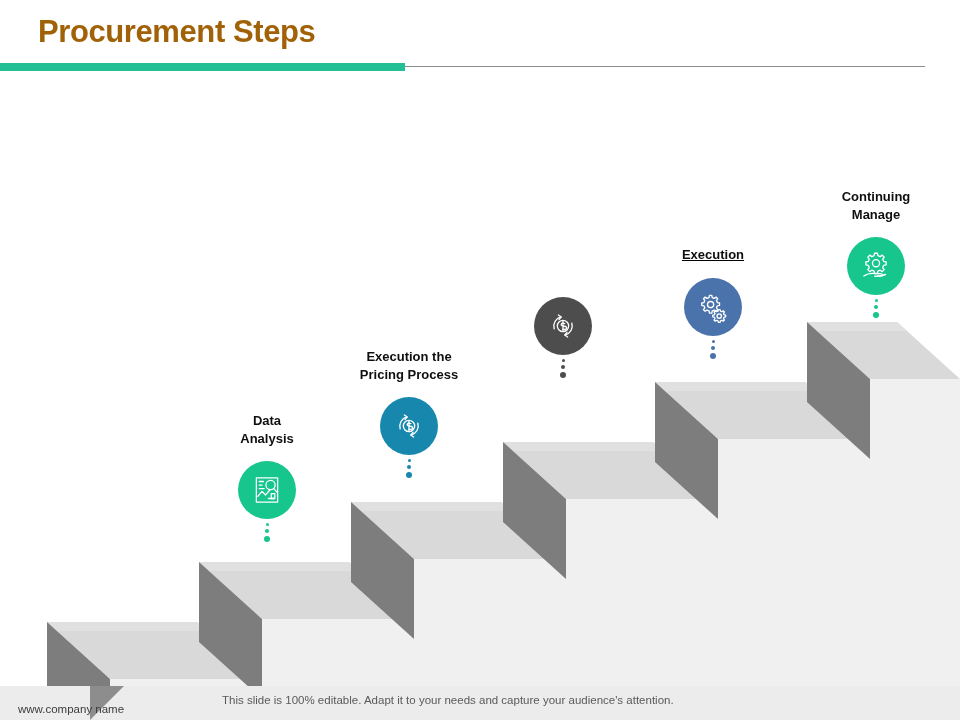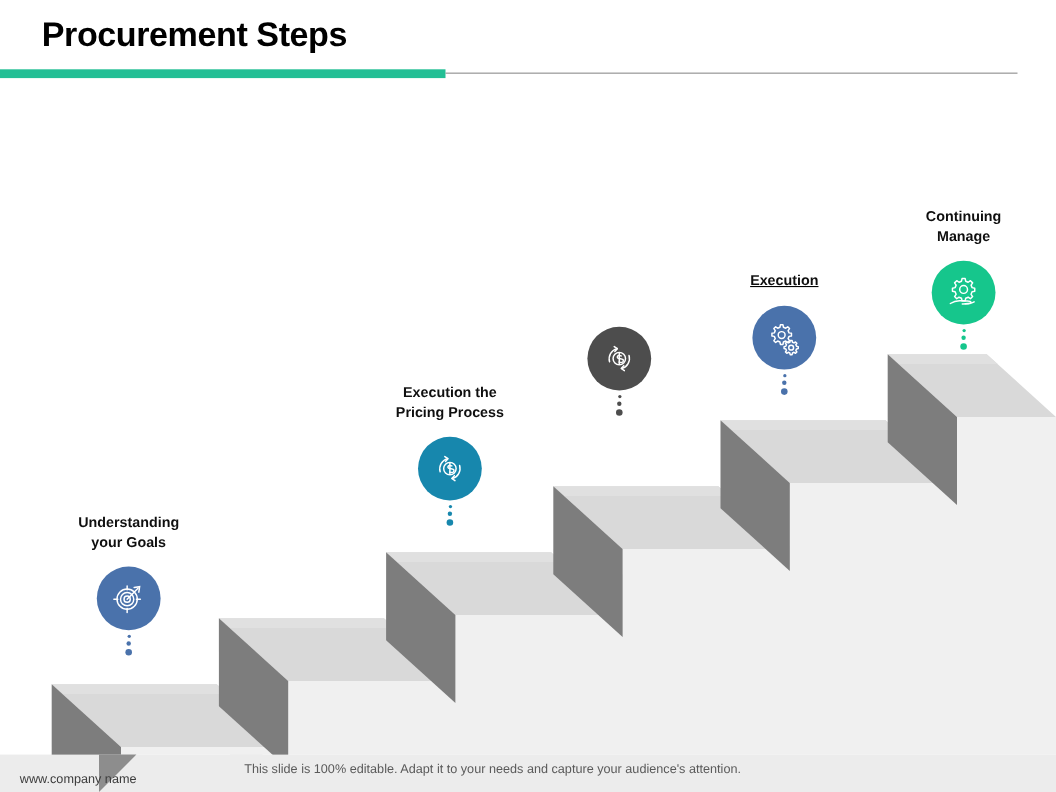--- a/index.html
+++ b/index.html
@@ -23,7 +23,7 @@
     font-size: 31px;
     font-weight: bold;
     letter-spacing: -0.4px;
-    color: #000000;
+    color: #a16207;
     white-space: nowrap;
     text-align: center;
   }

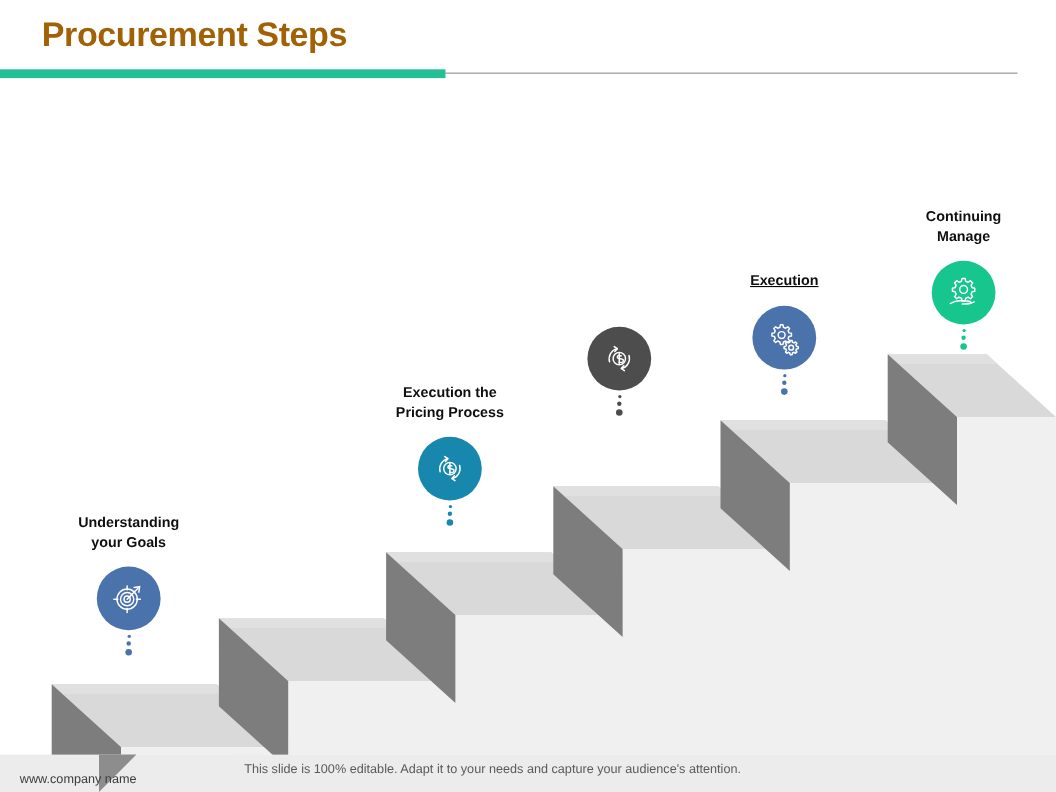--- a/index.html
+++ b/index.html
@@ -173,6 +173,30 @@
     </div>
   </div>
 
+  <div class="step-node" style="left: 182px; top: 412px;">
+    <div class="step-label">Data
+Analysis</div>
+    <div class="step-badge" style="background: rgb(22, 198, 140);">
+      <svg width="34" height="34" viewBox="0 0 48 48">
+        <g fill="none" stroke="#ffffff" stroke-width="1.8" stroke-linecap="round" stroke-linejoin="round">
+          <path d="M9 7 H39 V41 H9 Z"></path>
+          <line x1="13" y1="12" x2="19" y2="12"></line>
+          <line x1="13" y1="17" x2="17" y2="17"></line>
+          <line x1="13" y1="22" x2="20" y2="22"></line>
+          <path d="M11 33 L17 26 L22 31 L28 24"></path>
+          <circle cx="29" cy="17" r="6.5"></circle>
+          <line x1="33.5" y1="22" x2="38" y2="27"></line>
+          <line x1="26" y1="36" x2="34" y2="36"></line>
+          <rect x="30" y="29" width="5" height="7"></rect>
+        </g>
+      </svg>
+    </div>
+    <div class="step-dots">
+      <i class="d1" style="background: rgb(22, 198, 140);"></i>
+        <i class="d2" style="background: rgb(22, 198, 140);"></i>
+        <i class="d3" style="background: rgb(22, 198, 140);"></i>
+    </div>
+  </div>
 
   <div class="step-node" style="left: 324px; top: 348px;">
     <div class="step-label">Execution the

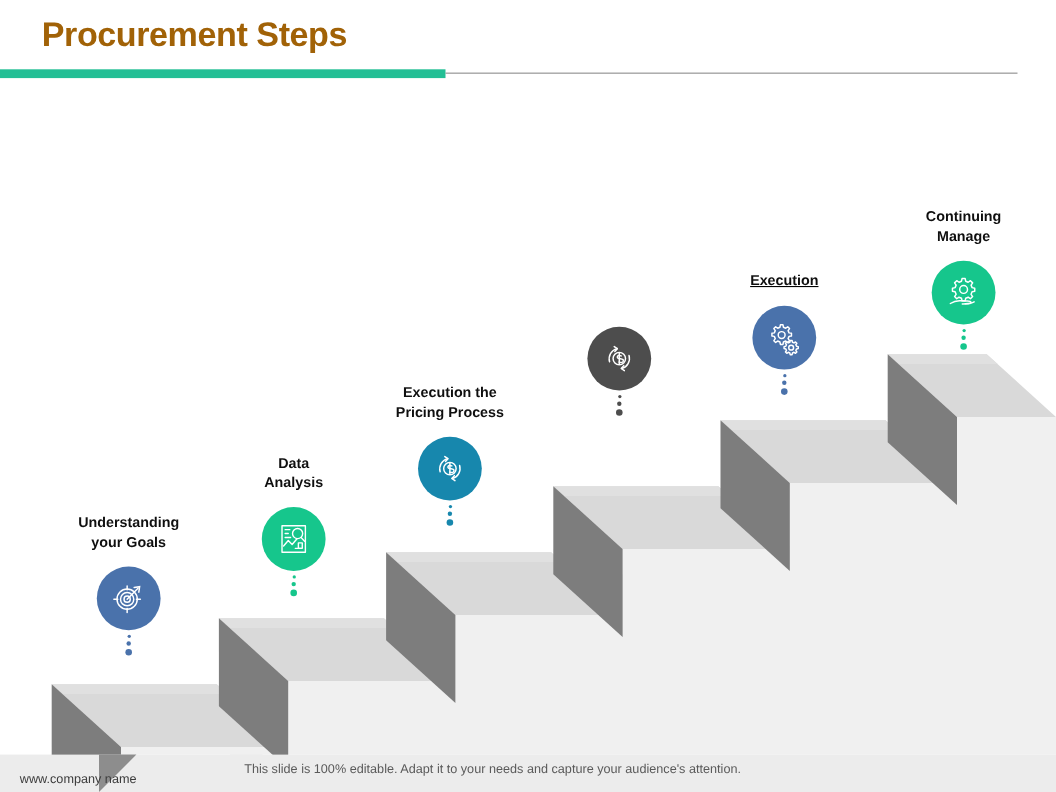--- a/index.html
+++ b/index.html
@@ -148,30 +148,6 @@
     </svg>
   </div>
 
-  <div class="step-node" style="left: 32px; top: 466px;">
-    <div class="step-label">Understanding
-your Goals</div>
-    <div class="step-badge" style="background: rgb(74, 114, 171);">
-      <svg width="34" height="34" viewBox="0 0 48 48">
-        <g fill="none" stroke="#ffffff" stroke-width="1.9" stroke-linecap="round">
-          <circle cx="22" cy="25" r="13"></circle>
-          <circle cx="22" cy="25" r="8.5"></circle>
-          <circle cx="22" cy="25" r="4"></circle>
-          <line x1="22" y1="8" x2="22" y2="13"></line>
-          <line x1="22" y1="37" x2="22" y2="42"></line>
-          <line x1="5" y1="25" x2="10" y2="25"></line>
-          <line x1="34" y1="25" x2="39" y2="25"></line>
-          <line x1="22" y1="25" x2="36" y2="11"></line>
-          <path d="M31 10 L38 9 L37 16"></path>
-        </g>
-      </svg>
-    </div>
-    <div class="step-dots">
-      <i class="d1" style="background: rgb(74, 114, 171);"></i>
-        <i class="d2" style="background: rgb(74, 114, 171);"></i>
-        <i class="d3" style="background: rgb(74, 114, 171);"></i>
-    </div>
-  </div>
 
   <div class="step-node" style="left: 182px; top: 412px;">
     <div class="step-label">Data

